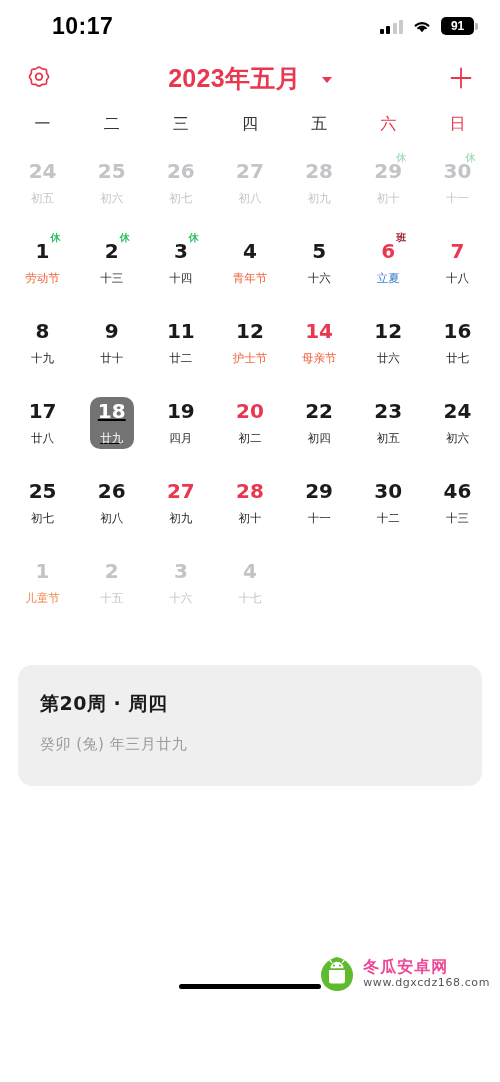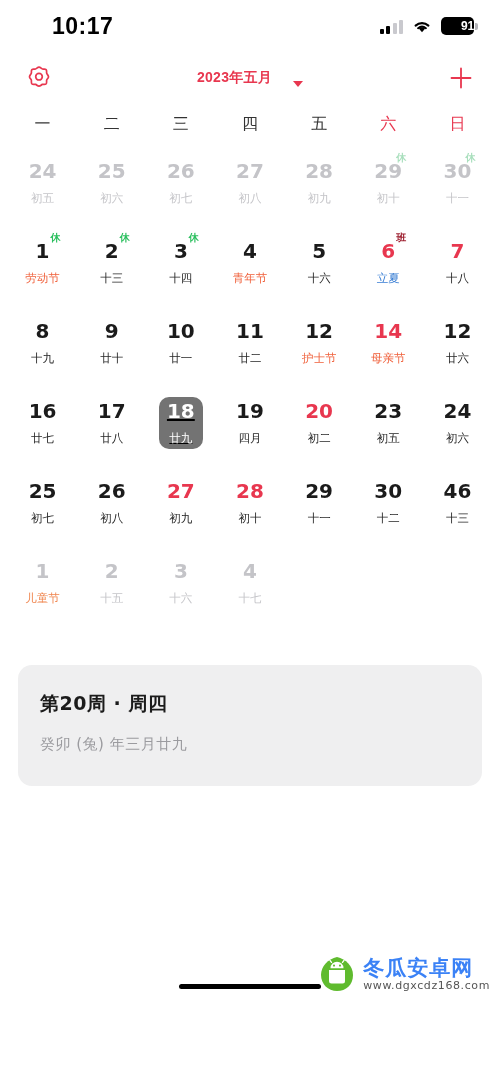--- a/index.html
+++ b/index.html
@@ -27,7 +27,7 @@
   .wifi { width: 20px; height: 15px; }
   .battery {
     position: relative; width: 33px; height: 18px; background: #000;
-    border-radius: 5px; display: flex; align-items: center; justify-content: flex-end;
+    border-radius: 5px; display: flex; align-items: center; justify-content: center;
   }
   .battery span { font-size: 12px; font-weight: bold; color: #fff; letter-spacing: -.2px; }
   .battery::after {

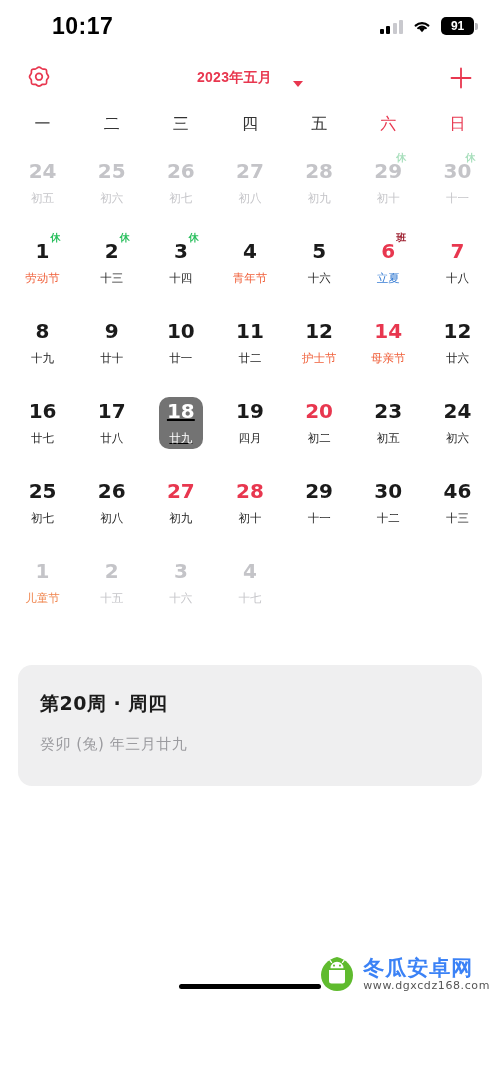--- a/index.html
+++ b/index.html
@@ -42,8 +42,8 @@
   }
   .gear-btn, .plus-btn { width: 34px; height: 34px; display: flex; align-items: center; justify-content: center; }
   .nav-title {
-    display: flex; align-items: flex-end; gap: 21px;
-    font-size: 14px; font-weight: bold; color: #E8374F; letter-spacing: .3px;
+    display: flex; align-items: center; gap: 21px;
+    font-size: 25px; font-weight: bold; color: #E8374F; letter-spacing: .3px;
   }
   .caret {
     width: 0; height: 0; border-left: 5px solid transparent;

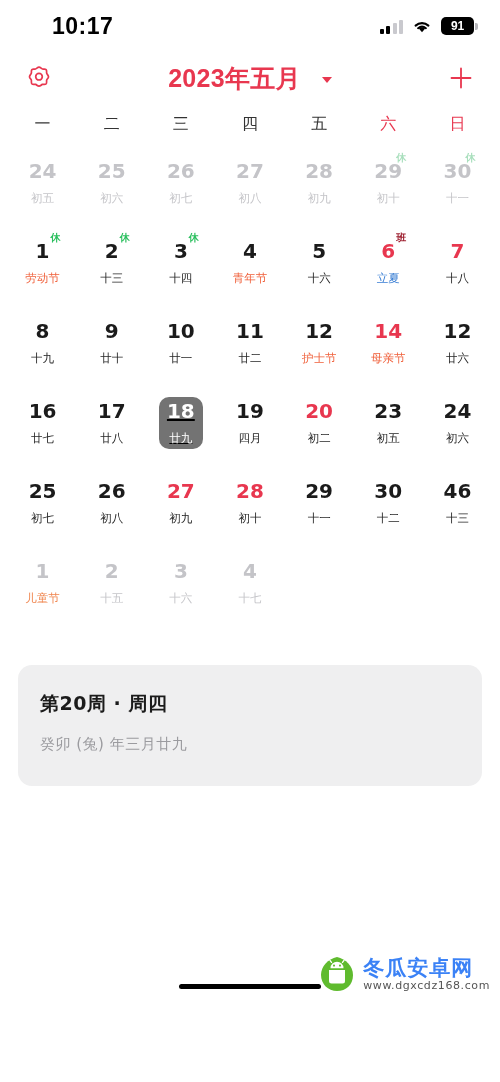--- a/index.html
+++ b/index.html
@@ -289,12 +289,6 @@
       </div>
       <div class="cell">
         <div class="inner">
-          <div class="num">10</div>
-          <div class="lunar">廿一</div>
-        </div>
-      </div>
-      <div class="cell">
-        <div class="inner">
           <div class="num">11</div>
           <div class="lunar">廿二</div>
         </div>

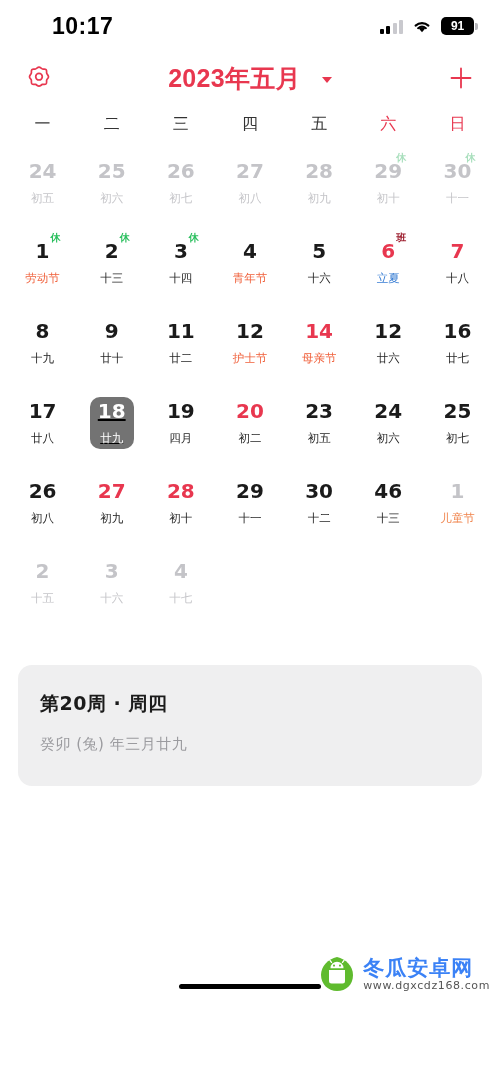--- a/index.html
+++ b/index.html
@@ -343,6 +343,12 @@
       </div>
       <div class="cell">
         <div class="inner">
+          <div class="num">22</div>
+          <div class="lunar">初四</div>
+        </div>
+      </div>
+      <div class="cell">
+        <div class="inner">
           <div class="num">23</div>
           <div class="lunar">初五</div>
         </div>

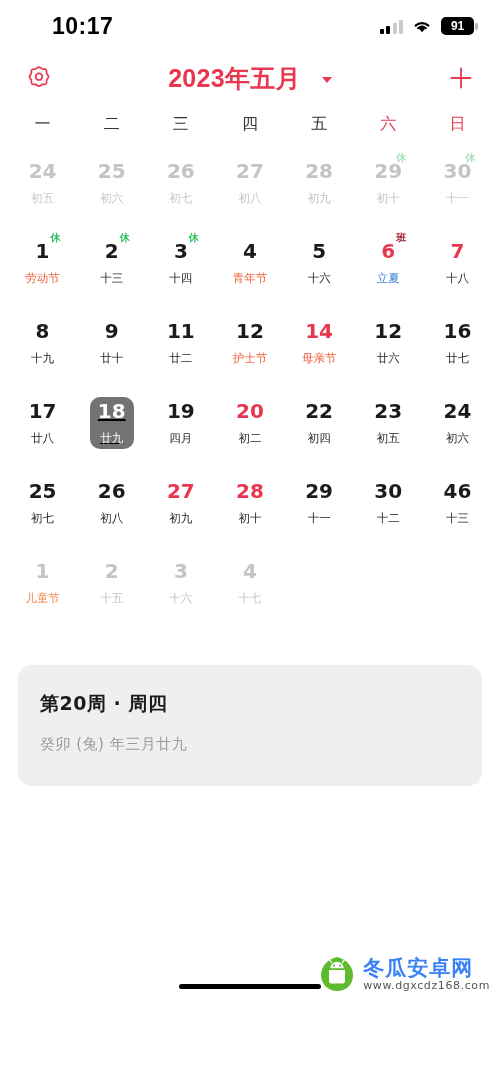--- a/index.html
+++ b/index.html
@@ -120,7 +120,7 @@
   }
   .wm-text { display: flex; flex-direction: column; line-height: 1.15; }
   .wm-name {
-    font-size: 21px; font-weight: bold; color: #3b82f6; letter-spacing: 1px;
+    font-size: 16px; font-weight: bold; color: #ec4899; letter-spacing: 1px;
     font-family: "DejaVu Sans", "Liberation Sans", sans-serif;
   }
   .wm-url { font-size: 11px; color: #555; letter-spacing: .6px;

